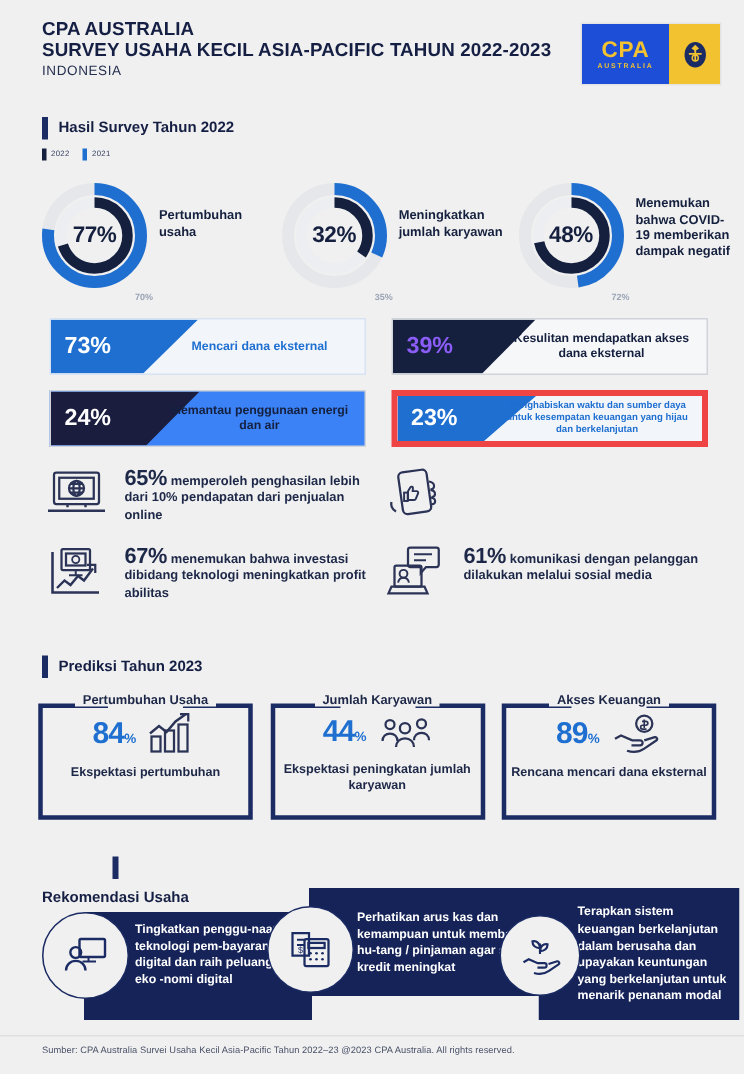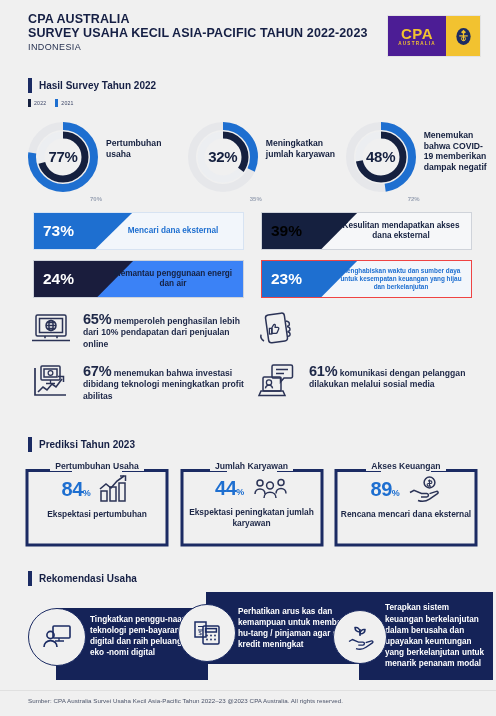--- a/index.html
+++ b/index.html
@@ -20,7 +20,7 @@
   .hdr-sub{font-size:9px;font-weight:normal;letter-spacing:.4px;margin-top:2px;color:#25304f;}
 
   .logo{position:absolute;right:16px;top:16px;width:92px;height:40px;display:flex;box-shadow:0 0 0 1px #e3e3e3;}
-  .logo-navy{background:#4c1d95;width:58px;display:flex;flex-direction:column;align-items:center;justify-content:center;}
+  .logo-navy{background:#1d4ed8;width:58px;display:flex;flex-direction:column;align-items:center;justify-content:center;}
   .logo-cpa{color:#f2c230;font-size:15px;font-weight:bold;letter-spacing:.5px;line-height:15px;}
   .logo-aus{color:#f2c230;font-size:4.6px;font-weight:bold;letter-spacing:1.2px;line-height:6px;}
   .logo-gold{background:#f2c230;flex:1;display:flex;align-items:center;justify-content:center;}

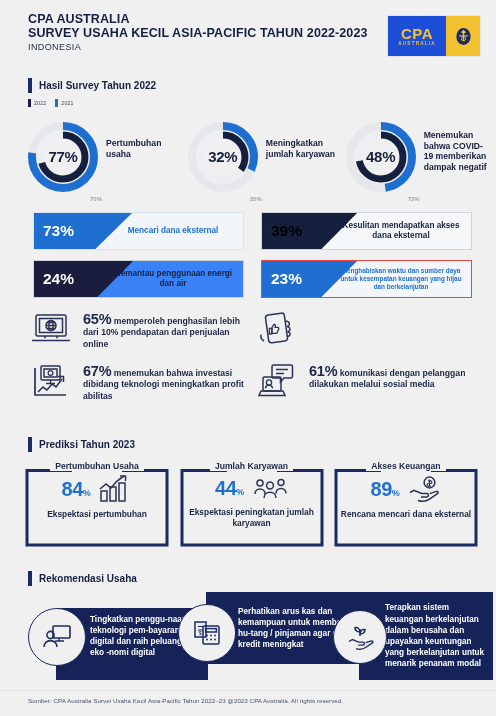--- a/index.html
+++ b/index.html
@@ -192,7 +192,7 @@
       <svg class="wedge" viewBox="0 0 211 38" preserveAspectRatio="none">
         <polygon points="0,0 96,0 60,38 0,38" fill="#15203f"></polygon>
       </svg>
-      <div class="pct" style="color:#000000">39%</div>
+      <div class="pct" style="color:#8b5cf6">39%</div>
       <div class="txt" style="color:#15203f">Kesulitan mendapatkan akses dana eksternal</div>
     </div>
 

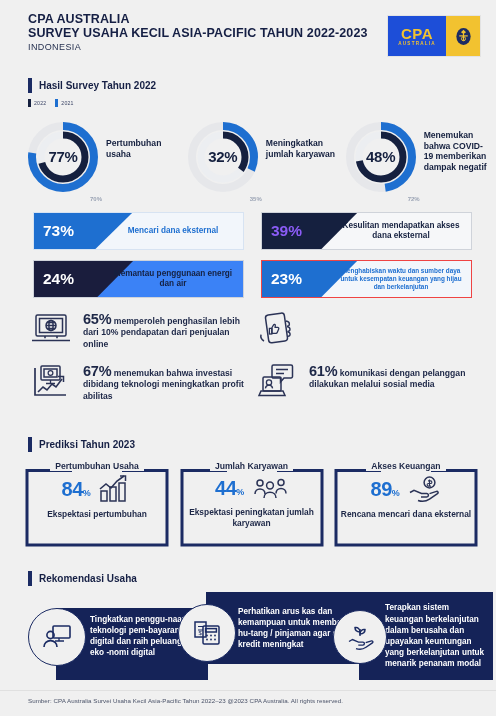--- a/index.html
+++ b/index.html
@@ -204,7 +204,7 @@
       <div class="txt" style="color:#15203f">Memantau penggunaan energi dan air</div>
     </div>
 
-    <div class="bar small" style="background:#f2f6fb;border:1px solid #ef4444">
+    <div class="bar small" style="background:#f2f6fb;border:4px solid #ef4444">
       <svg class="wedge" viewBox="0 0 211 38" preserveAspectRatio="none">
         <polygon points="0,0 96,0 60,38 0,38" fill="#1e6fd0"></polygon>
       </svg>

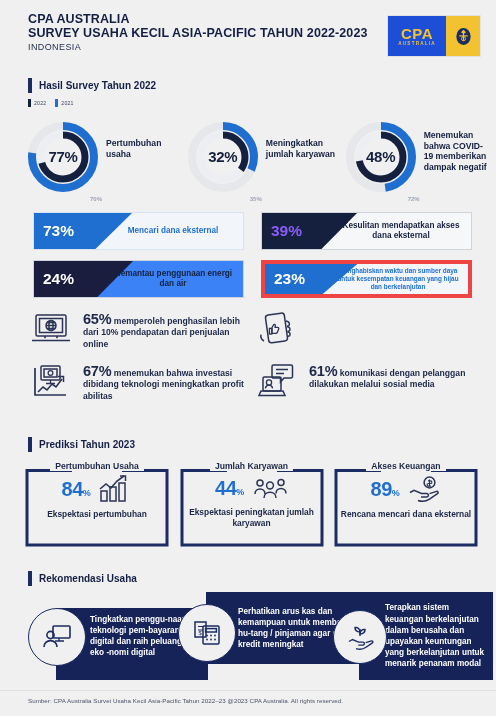--- a/index.html
+++ b/index.html
@@ -353,7 +353,7 @@
 
   </div>
 
-  <div class="sec-head" style="position:absolute;left:28px;top:571px;">
+  <div class="sec-head" style="position:absolute;left:28px;top:571px;flex-direction:column;">
     <div class="sec-bar"></div>
     <div class="sec-title">Rekomendasi Usaha</div>
   </div>

